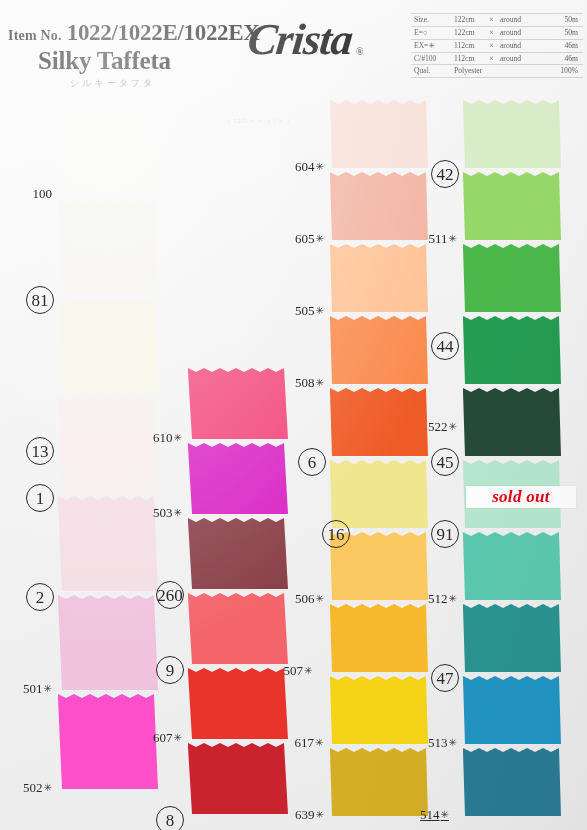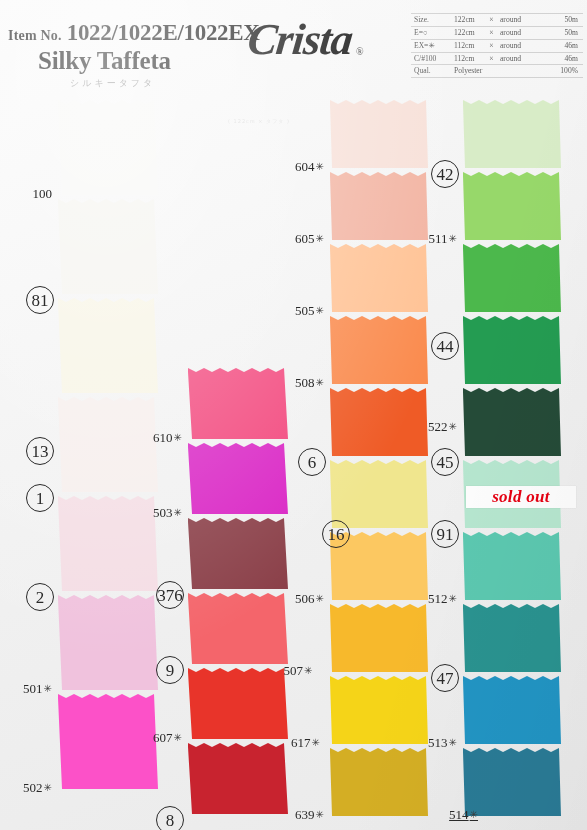--- a/index.html
+++ b/index.html
@@ -304,7 +304,7 @@
 <div class="label right-al" style="top: 431px; left: 130px; width: 52px;"><span>610</span><span class="ast">✳</span></div>
 <div class="label right-al" style="top: 506px; left: 130px; width: 52px;"><span>503</span><span class="ast">✳</span></div>
 <div class="label circled" style="top: 581px; left: 156px;">
-    <span>376</span>
+    <span>260</span>
   </div>
 <div class="label circled" style="top: 656px; left: 156px;">
     <span>9</span>

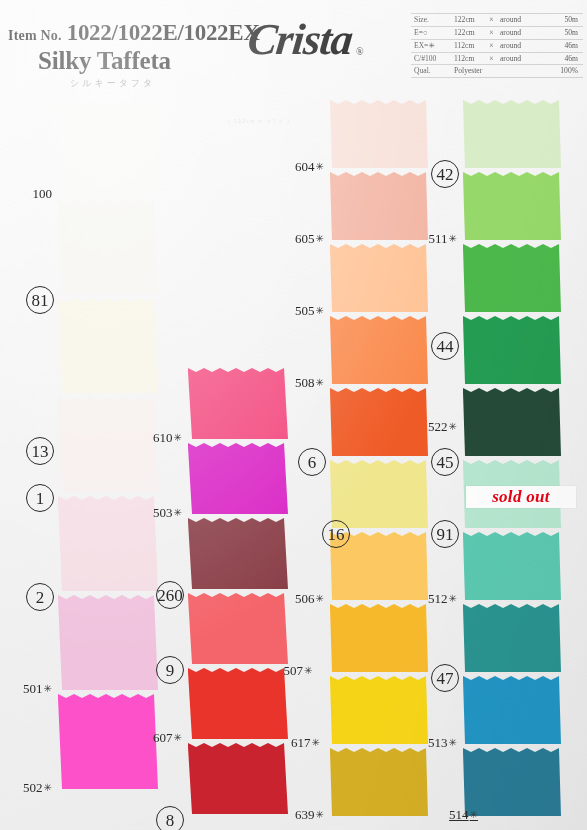--- a/index.html
+++ b/index.html
@@ -325,7 +325,7 @@
   </div>
 <div class="label right-al" style="top: 592px; left: 272px; width: 52px;"><span>506</span><span class="ast">✳</span></div>
 <div class="label right-al" style="top: 664px; left: 272px; width: 52px; text-align: center;"><span>507</span><span class="ast">✳</span></div>
-<div class="label right-al" style="top: 736px; left: 268px; width: 52px;"><span>617</span><span class="ast">✳</span></div>
+<div class="label right-al" style="top: 736px; left: 283px; width: 52px; text-align: center;"><span>617</span><span class="ast">✳</span></div>
 <div class="label right-al" style="top: 808px; left: 272px; width: 52px;"><span>639</span><span class="ast">✳</span></div>
 <div class="label circled" style="top: 160px; left: 431px;">
     <span>42</span>

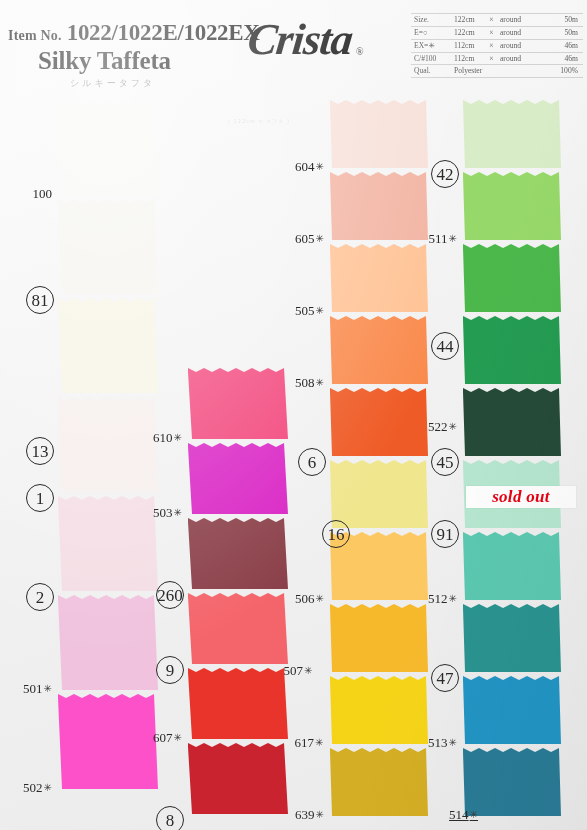--- a/index.html
+++ b/index.html
@@ -346,6 +346,6 @@
     <span>47</span>
   </div>
 <div class="label right-al" style="top: 736px; left: 405px; width: 52px;"><span>513</span><span class="ast">✳</span></div>
-<div class="label right-al" style="top: 808px; left: 426px; width: 52px; text-decoration: underline;"><span>514</span><span class="ast">✳</span></div>
+<div class="label right-al" style="top: 808px; left: 397px; width: 52px; text-decoration: underline;"><span>514</span><span class="ast">✳</span></div>
 
 </body></html>

